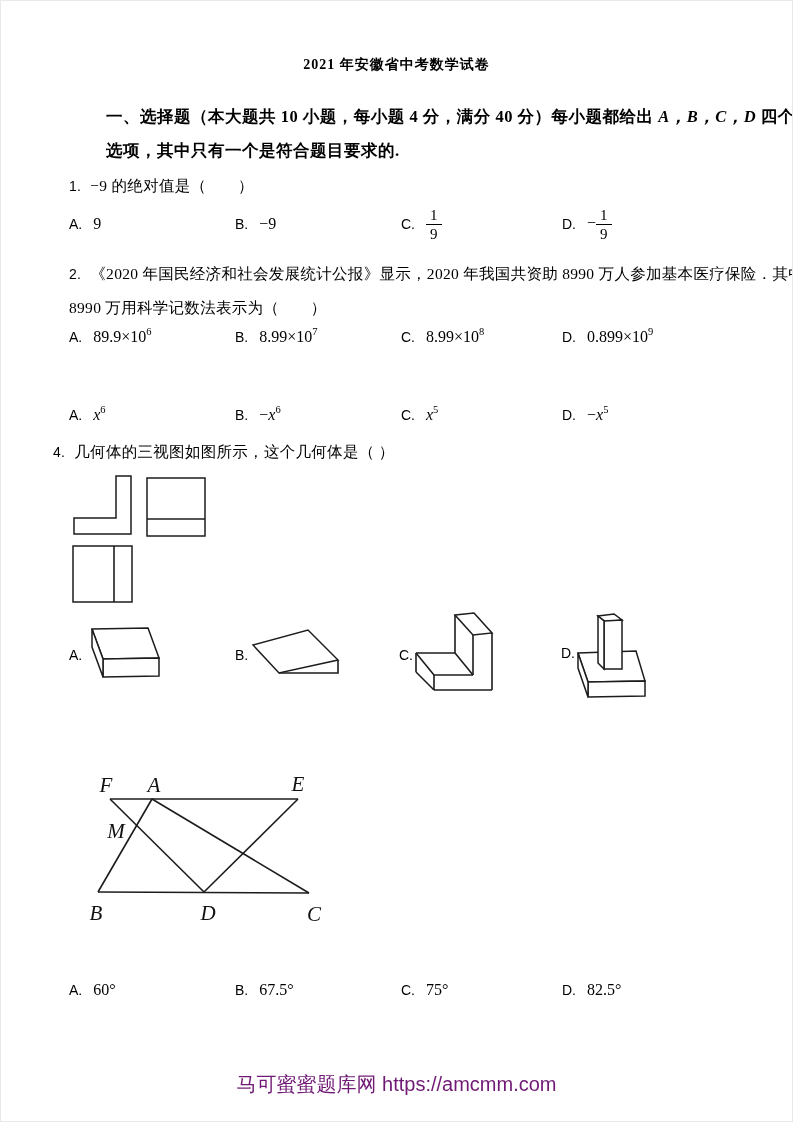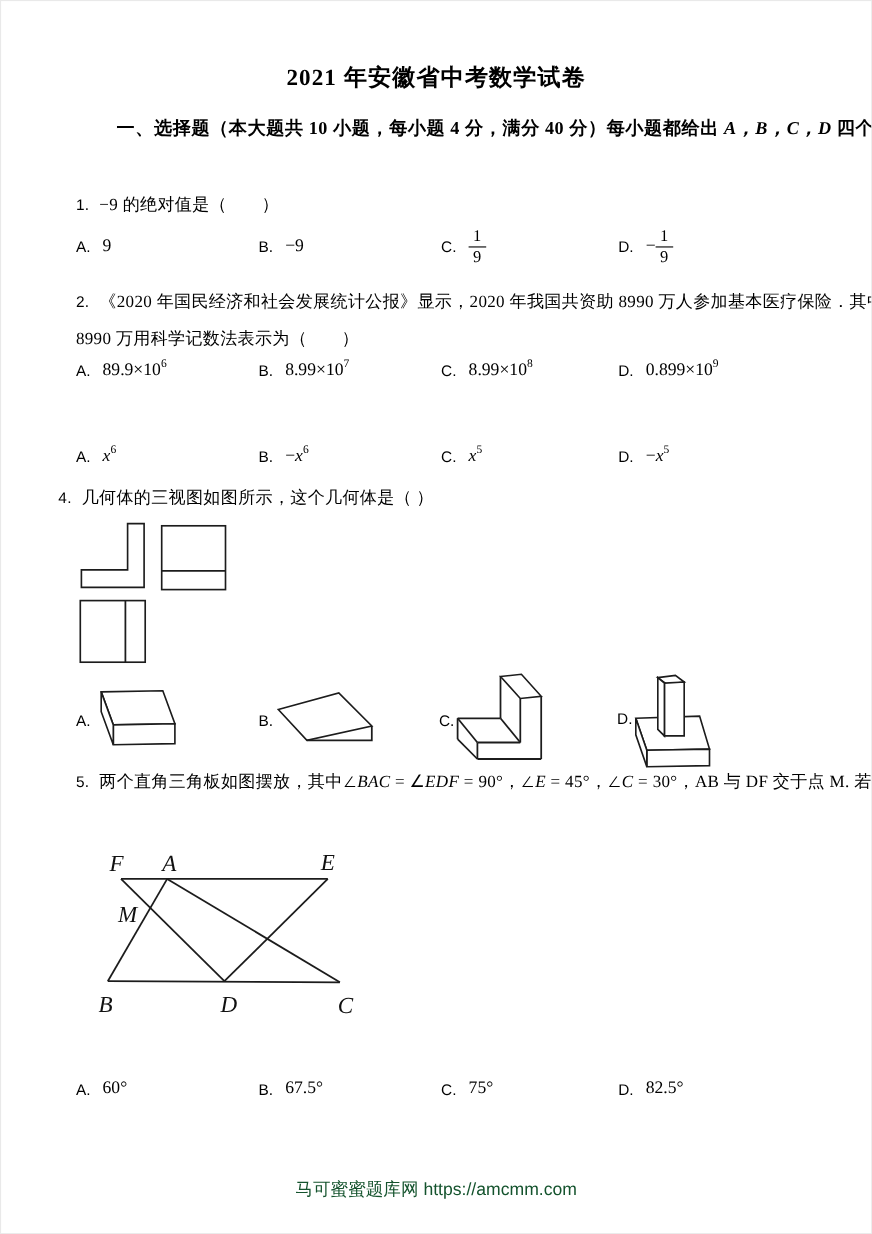--- a/index.html
+++ b/index.html
@@ -6,7 +6,7 @@
   .page{position:relative;width:793px;height:1122px;background:#fff;color:#000;
         font-family:"Liberation Serif",serif;overflow:hidden;border:1px solid #e9e9e9;box-sizing:border-box;}
   .abs{position:absolute;white-space:nowrap;}
-  .title{top:55px;left:0;width:100%;text-align:center;font-size:21px;font-weight:bold;letter-spacing:1px;}
+  .title{top:55px;left:0;width:100%;text-align:center;font-size:14px;font-weight:bold;letter-spacing:1px;}
   .head{font-size:16.5px;font-weight:bold;letter-spacing:0.5px;margin-left:37px;}
   .body-line{font-size:15.5px;letter-spacing:0.3px;}
   .qnum{font-family:"Liberation Sans",sans-serif;font-size:14px;margin-right:9px;}

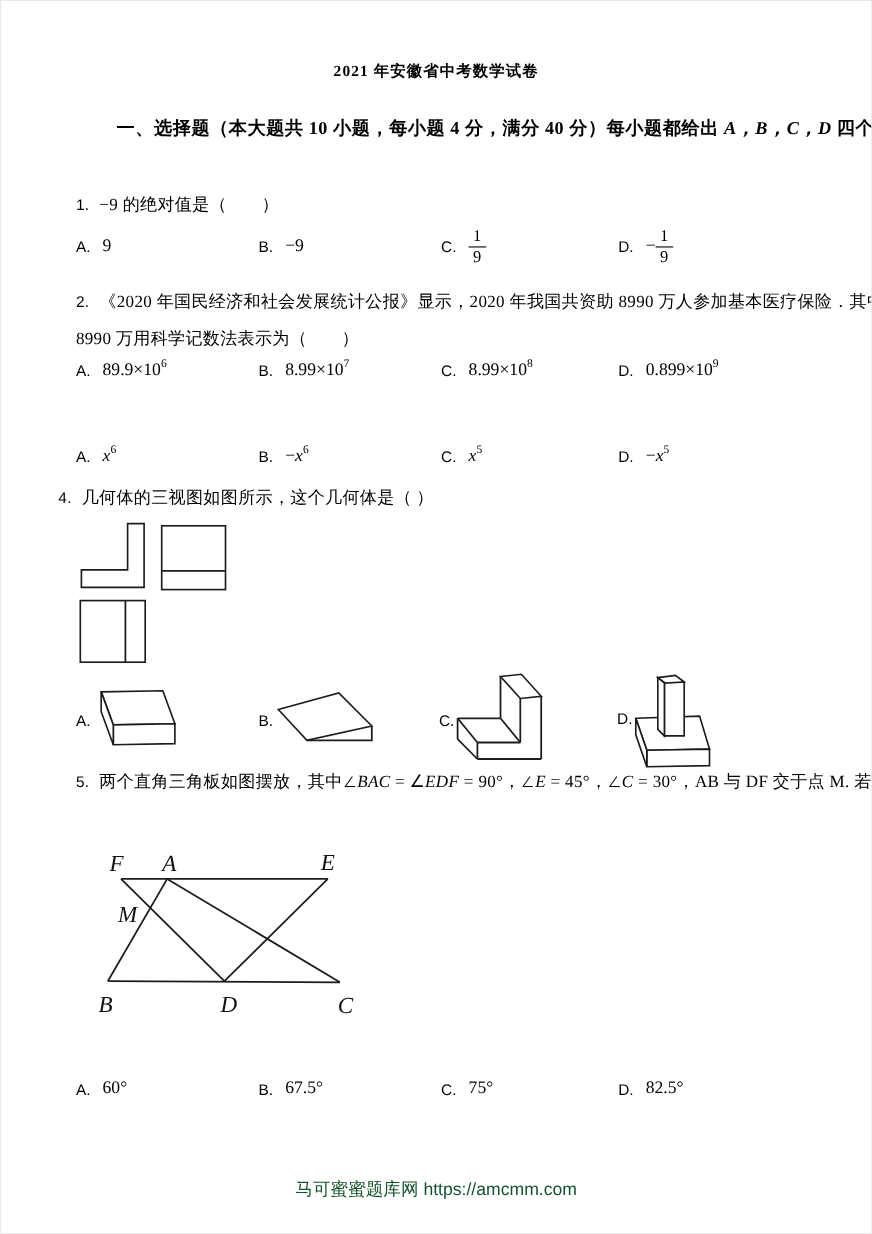--- a/index.html
+++ b/index.html
@@ -34,6 +34,7 @@
   <div class="abs head" style="top:105px;left:68px;">
     <span>一、选择题（本大题共 10 小题，每小题 4 分，满分 40 分）每小题都给出 </span><span class="mi">A，B，C，D</span><span> 四个</span>
   </div>
+  <div class="abs head" style="top:139px;left:68px;">选项，其中只有一个是符合题目要求的.</div>
 
   <div class="abs body-line" style="top:175px;left:68px;">
     <span class="qnum">1.</span><span>−9 的绝对值是（　　）</span>

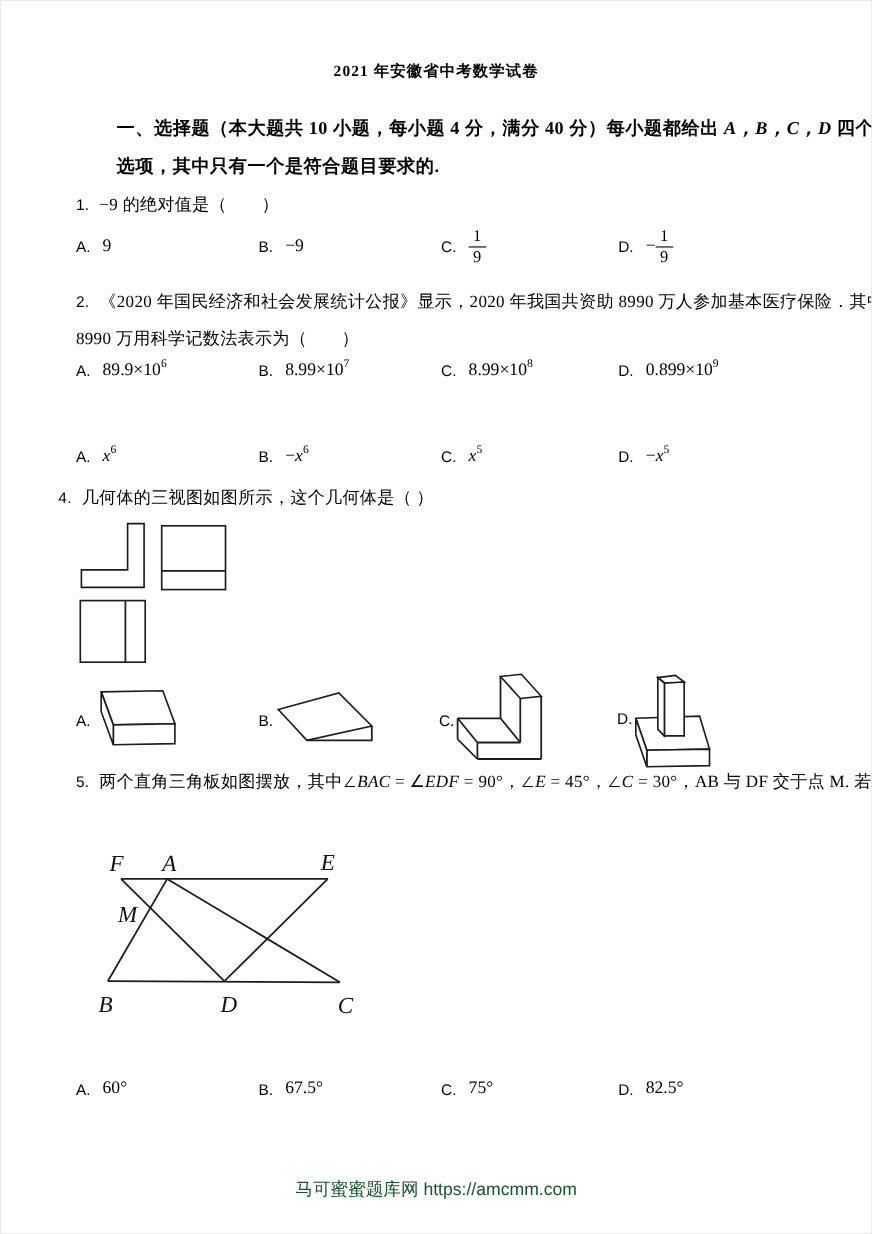--- a/index.html
+++ b/index.html
@@ -145,9 +145,6 @@
     <polygon class="fig-poly" points="25,8 31,13 31,61 25,55"></polygon>
   </svg>
 
-  <div class="abs body-line" style="top:699px;left:68px;">
-    <span class="qnum">5.</span><span>两个直角三角板如图摆放，其中∠</span><span class="mi">BAC</span><span> = ∠</span><span class="mi">EDF</span><span> = 90°，∠</span><span class="mi">E</span><span> = 45°，∠</span><span class="mi">C</span><span> = 30°，AB 与 DF 交于点 M. 若</span>
-  </div>
 
   <svg class="abs" style="top:775px;left:75px;" width="265" height="160">
     <line class="fig-line" x1="34" y1="23" x2="222" y2="23"></line>

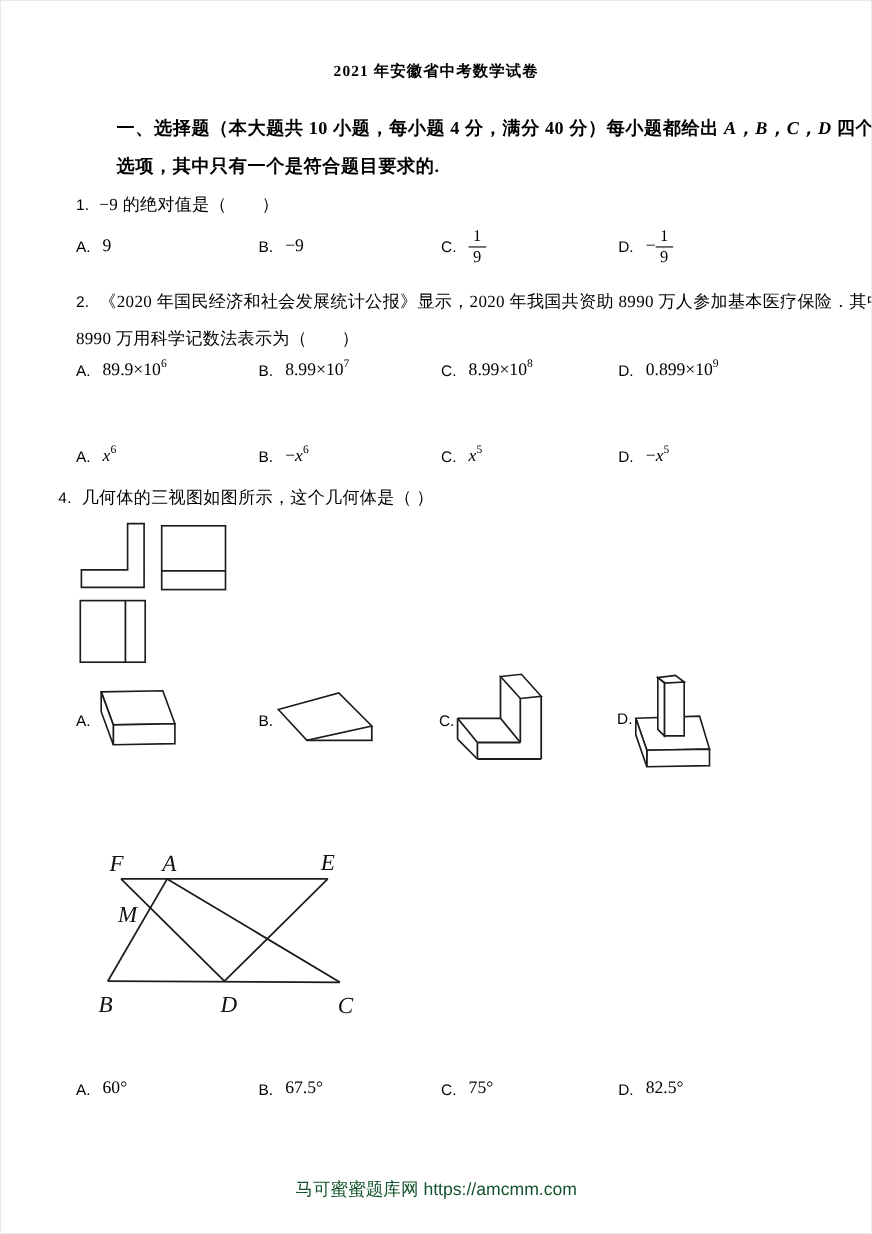--- a/index.html
+++ b/index.html
@@ -21,7 +21,7 @@
   .fig-line{stroke:#1c1c1c;stroke-width:1.6;fill:none;}
   .fig-poly{stroke:#1c1c1c;stroke-width:1.5;fill:#ffffff;}
   .fig-label{font-family:"Liberation Serif",serif;font-style:italic;font-size:21px;fill:#111;}
-  .footer{top:1070px;left:0;width:100%;text-align:center;color:#14532d;font-size:16px;
+  .footer{top:1070px;left:0;width:100%;text-align:center;color:#701a75;font-size:20px;
           font-family:"Liberation Sans",sans-serif;}
 </style>
 </head>

